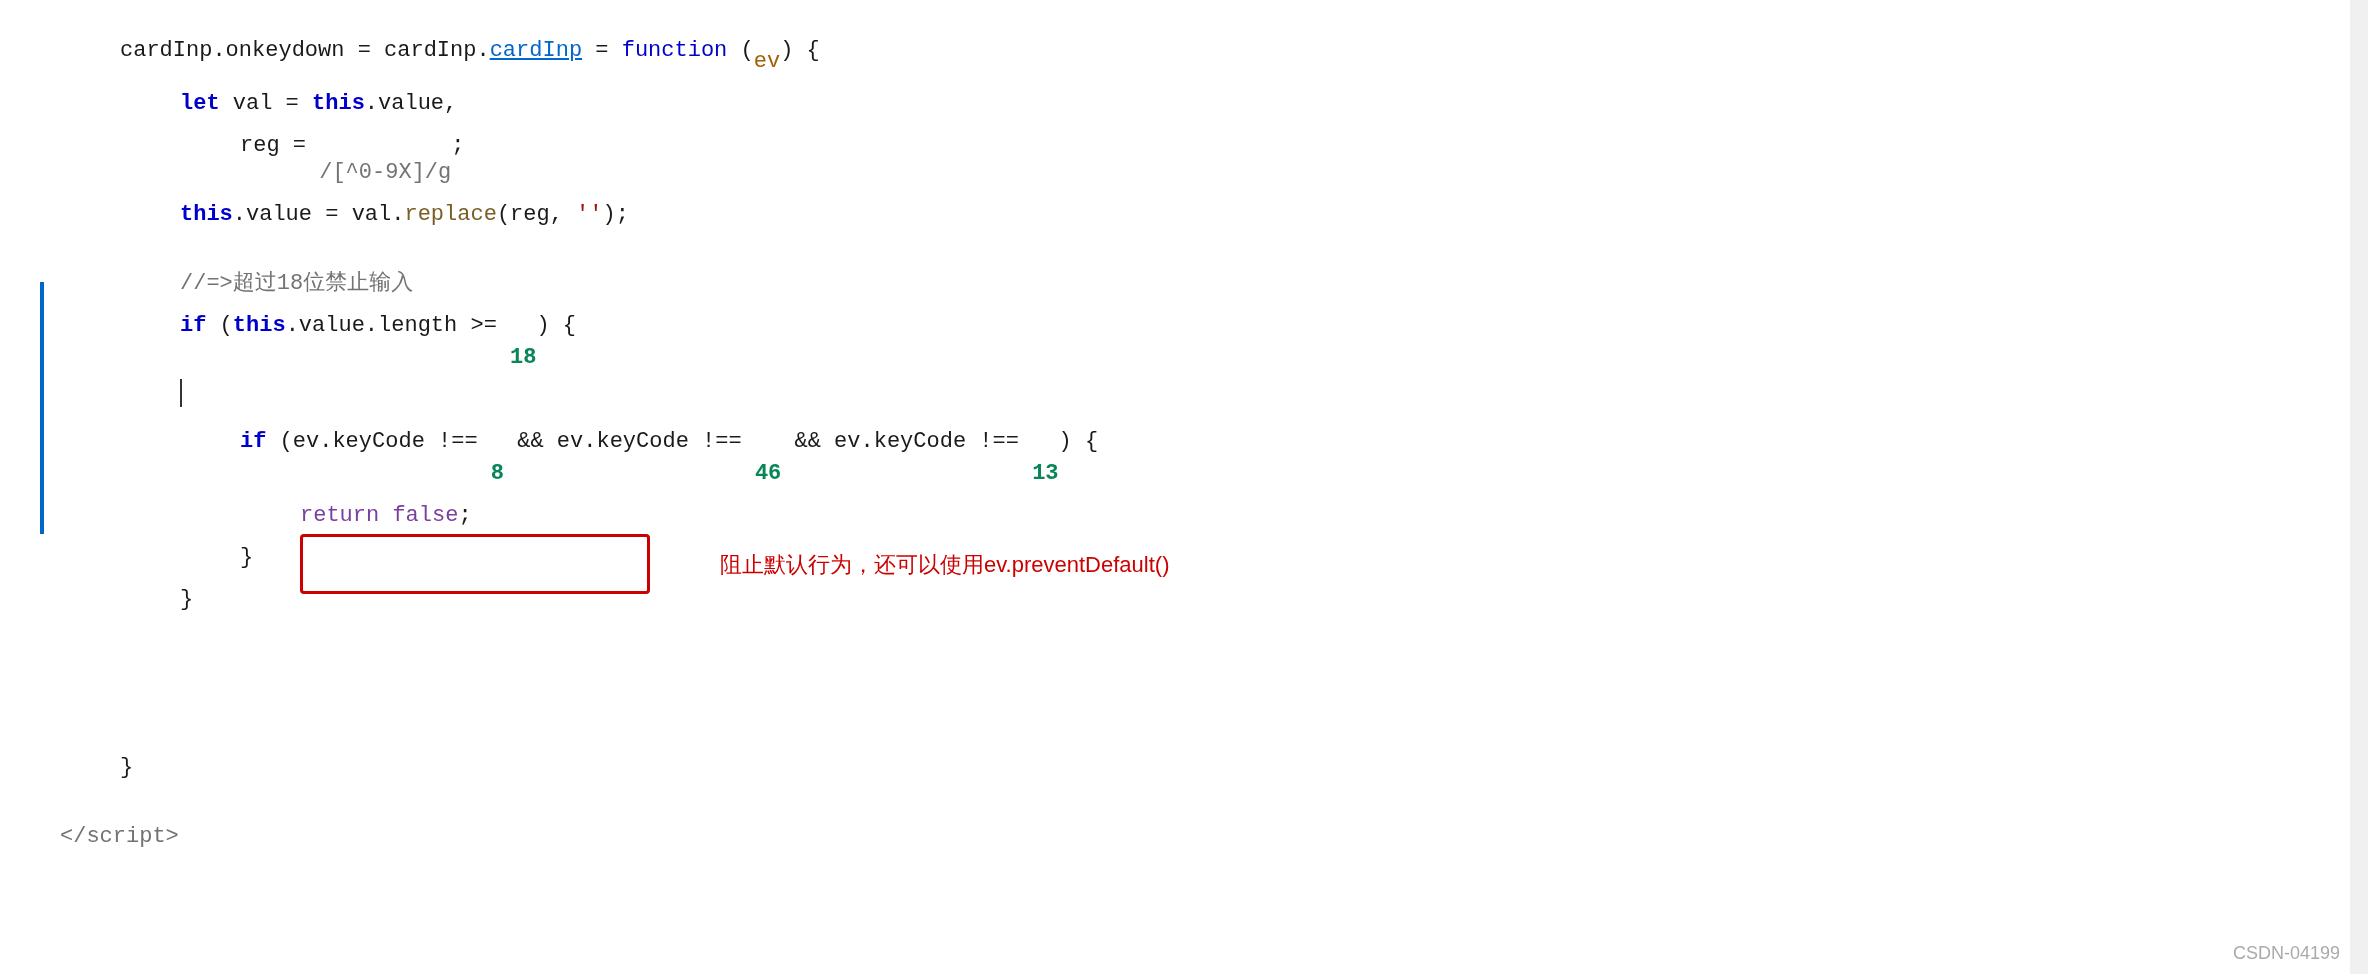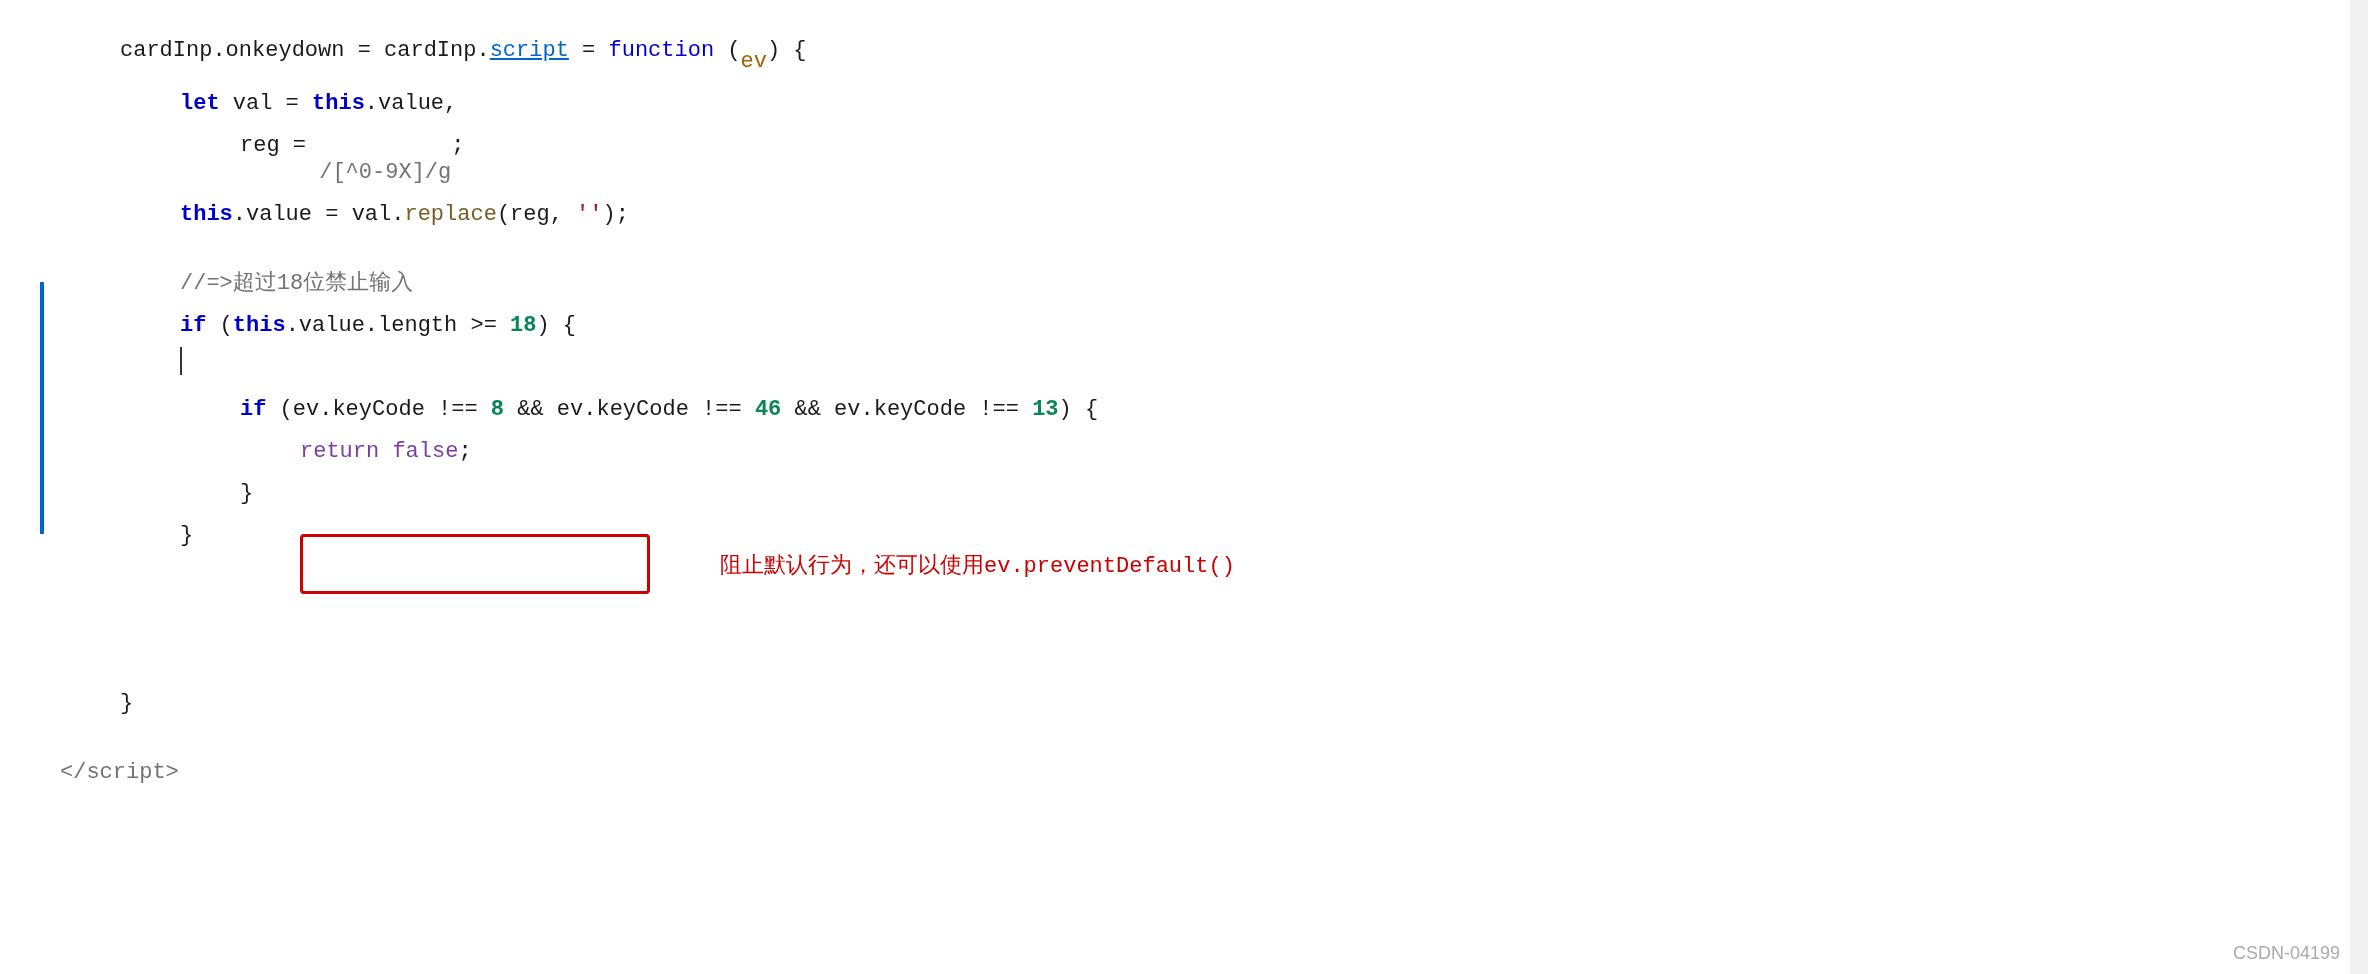--- a/index.html
+++ b/index.html
@@ -120,7 +120,7 @@
 
   <div class="code-line">
     <span class="indent1"></span>
-    <span class="plain">cardInp.onkeydown = cardInp.</span><span class="onkeyup-link">script</span><span class="plain"> = </span><span class="kw-func">function</span><span class="plain"> (</span><span class="param">ev</span><span class="plain">) {</span>
+    <span class="plain">cardInp.onkeydown = cardInp.</span><span class="onkeyup-link">cardInp</span><span class="plain"> = </span><span class="kw-func">function</span><span class="plain"> (</span><span class="param">ev</span><span class="plain">) {</span>
   </div>
 
   <div class="code-line">

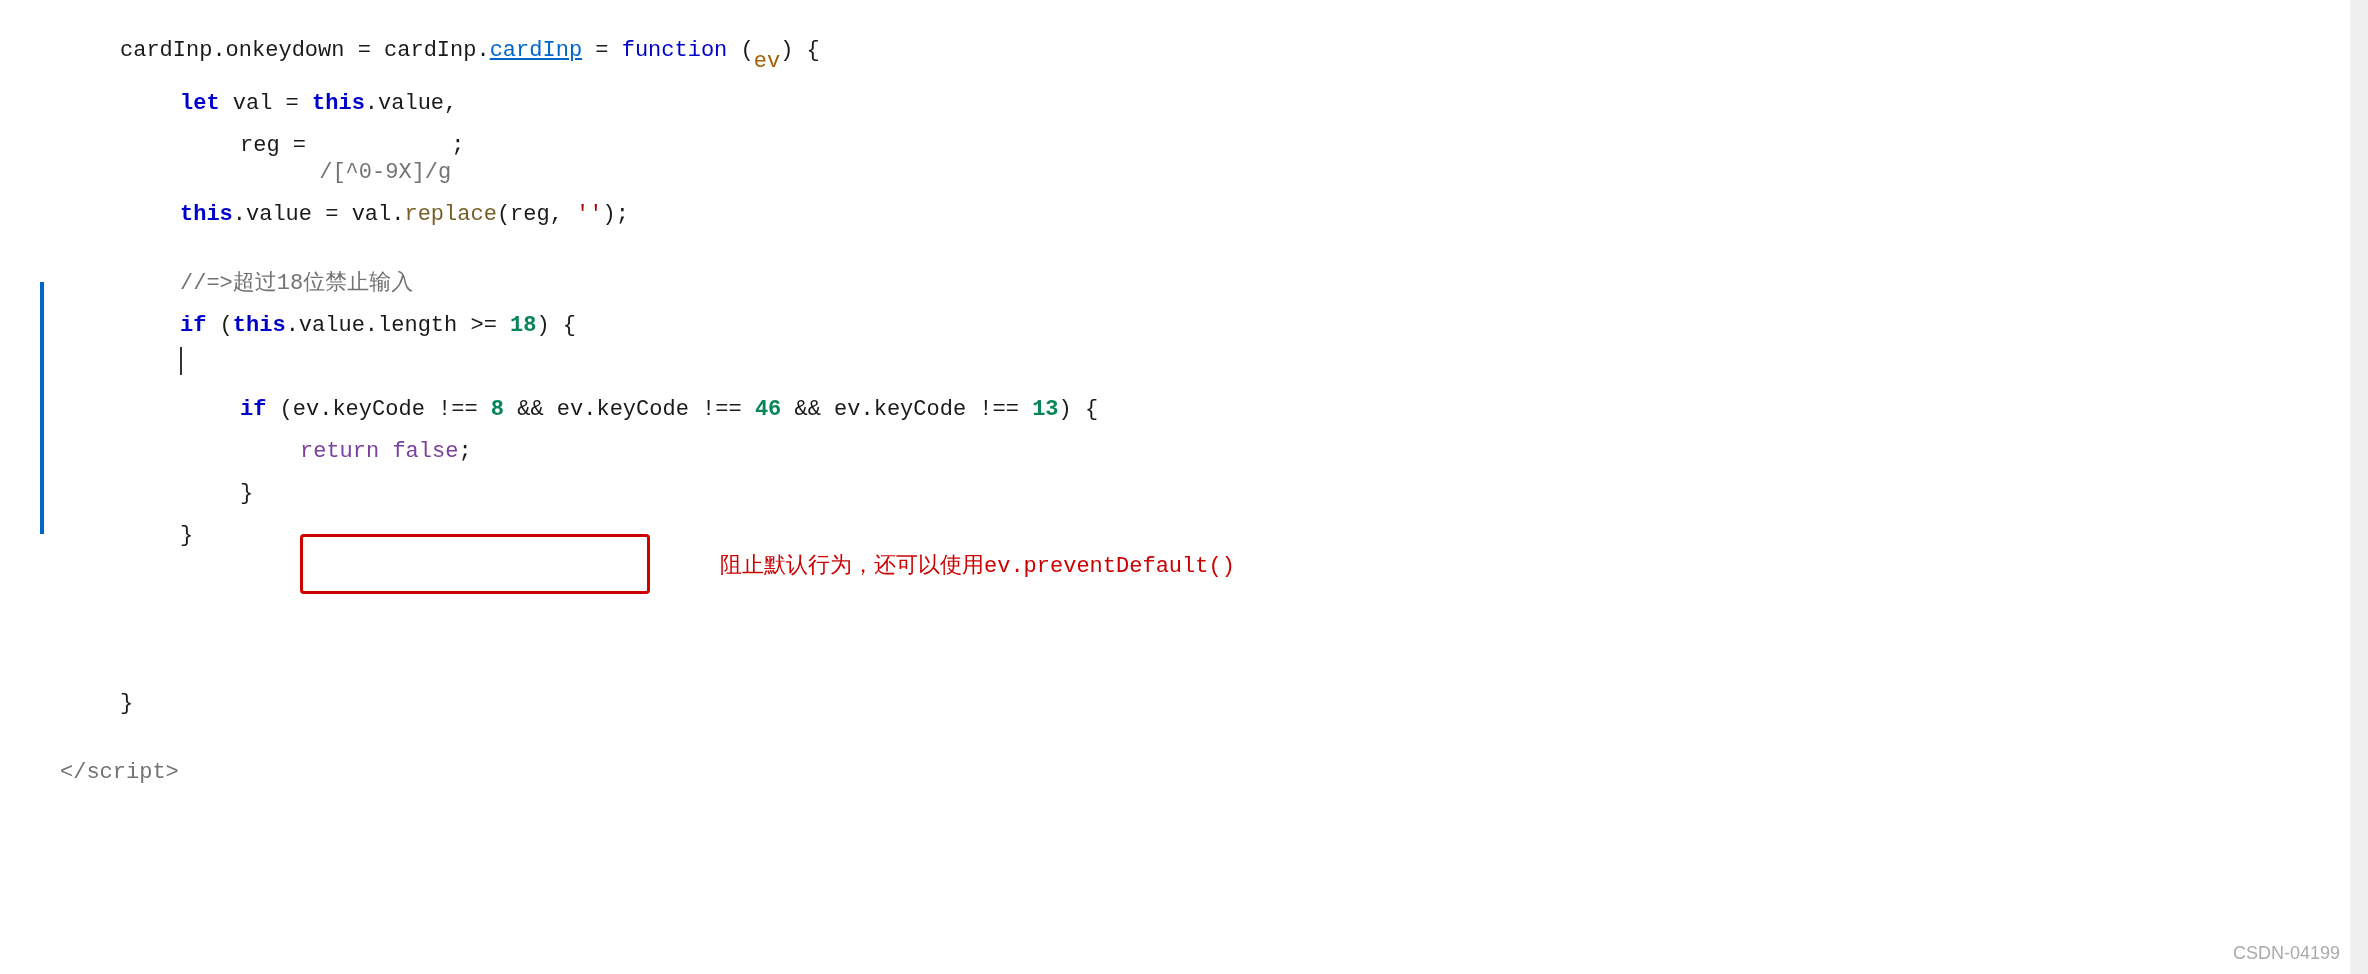--- a/index.html
+++ b/index.html
@@ -35,7 +35,7 @@
     }
     .kw-string  { color: #a31515; }
     .kw-comment { color: #737373; margin-top: 27px; }
-    .num        { color: #098658; font-weight: bold; }
+    .num        { color: #098658; font-weight: bold; margin-top: 32px; }
     .param      { color: #a16207; margin-top: 11px; }
     .plain      { color: #1a1a1a; text-align: right; }
     .kw-func    { color: #0000cc; }

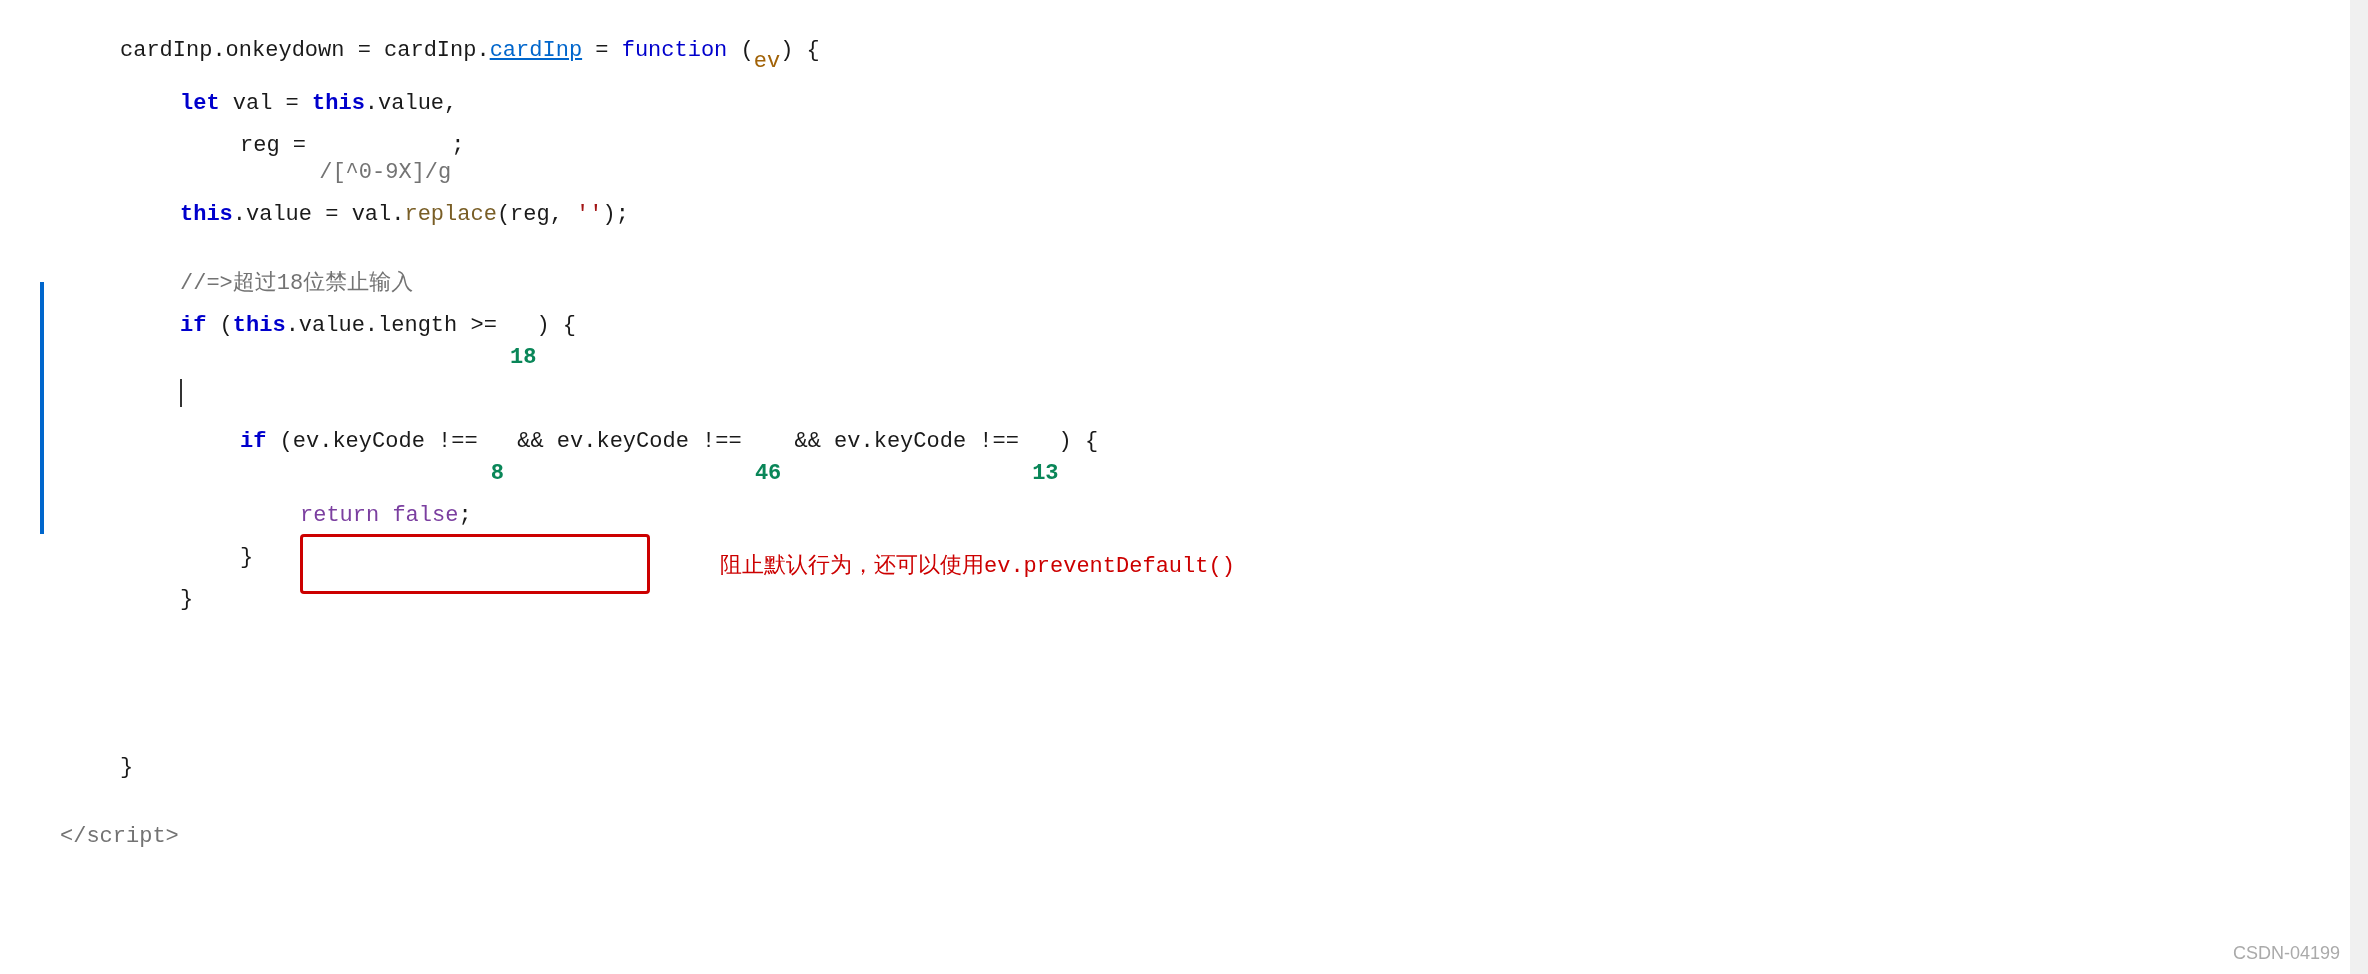--- a/index.html
+++ b/index.html
@@ -58,7 +58,7 @@
     .annotation-text {
       position: absolute;
       color: #cc0000;
-      font-family: Liberation Mono, monospace;
+      font-family: Liberation Sans, sans-serif;
       font-size: 22px;
       white-space: nowrap;
     }

